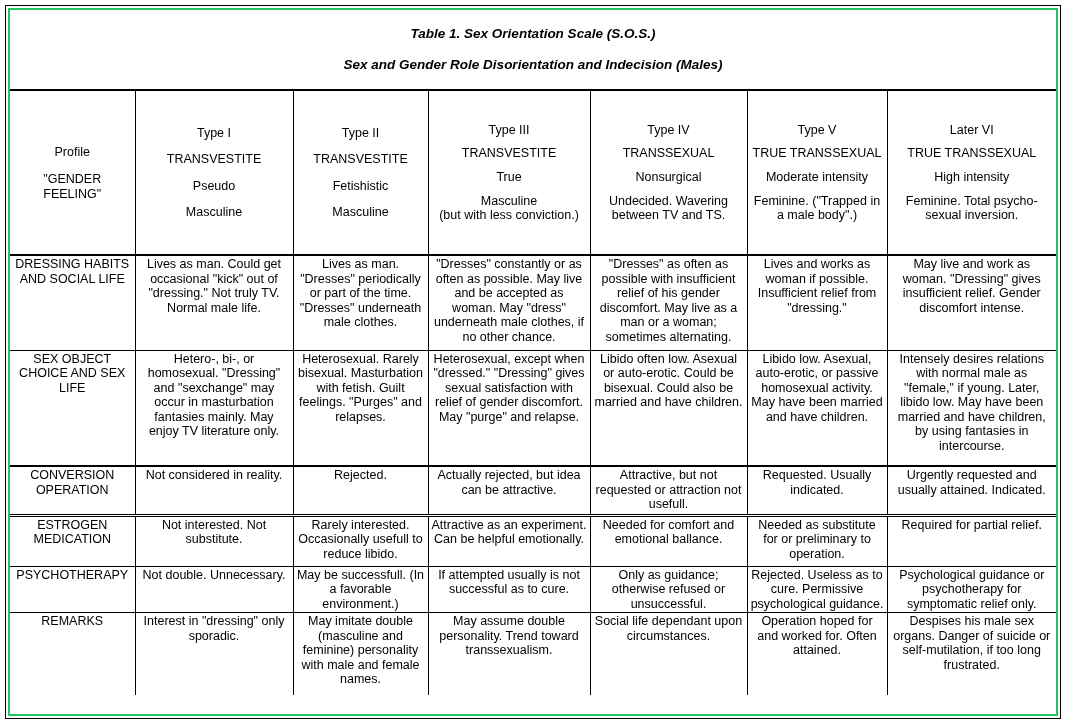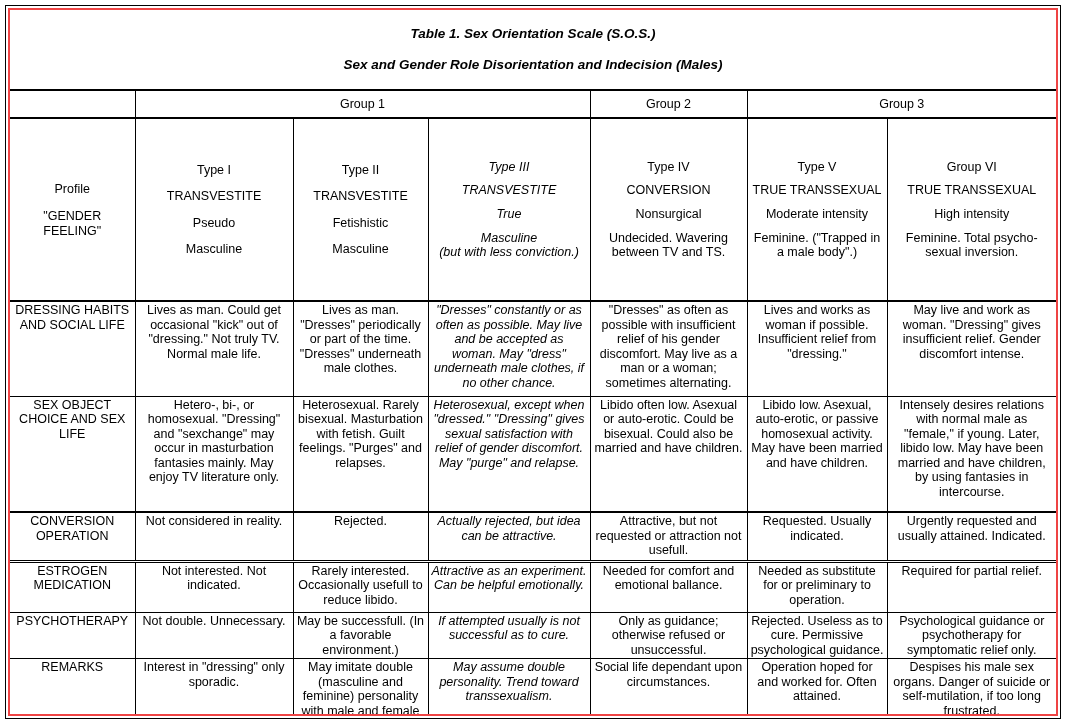--- a/index.html
+++ b/index.html
@@ -6,7 +6,7 @@
   .page{width:1066px;height:724px;box-sizing:border-box;padding:5px;background:#fff;
         font-family:"Liberation Sans", sans-serif;}
   .outer{border:1px solid #000;padding:2px;height:100%;box-sizing:border-box;}
-  .inner{border:2px solid #ef4444;height:100%;box-sizing:border-box;overflow:hidden;}
+  .inner{border:2px solid #22c55e;height:100%;box-sizing:border-box;overflow:hidden;}
   table.sos{width:100%;border-collapse:collapse;table-layout:fixed;}
   table.sos td{border:1px solid #000;font-size:12.5px;line-height:1.16;text-align:center;
         vertical-align:top;padding:1px 3px;box-sizing:border-box;white-space:pre-line;

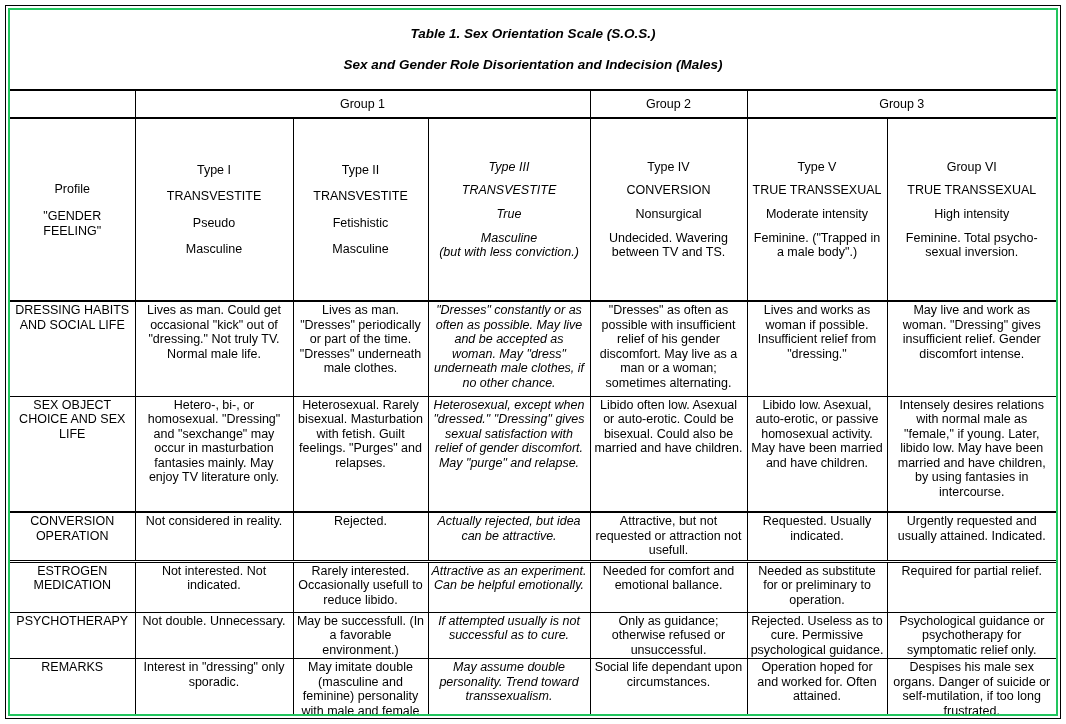--- a/index.html
+++ b/index.html
@@ -66,12 +66,6 @@
           </td>
         </tr>
 
-        <tr class="r-group">
-          <td></td>
-          <td colspan="3">Group 1</td>
-          <td class="bl2">Group 2</td>
-          <td colspan="2" class="bl2">Group 3</td>
-        </tr>
 
         <tr class="r-profile">
           <td>

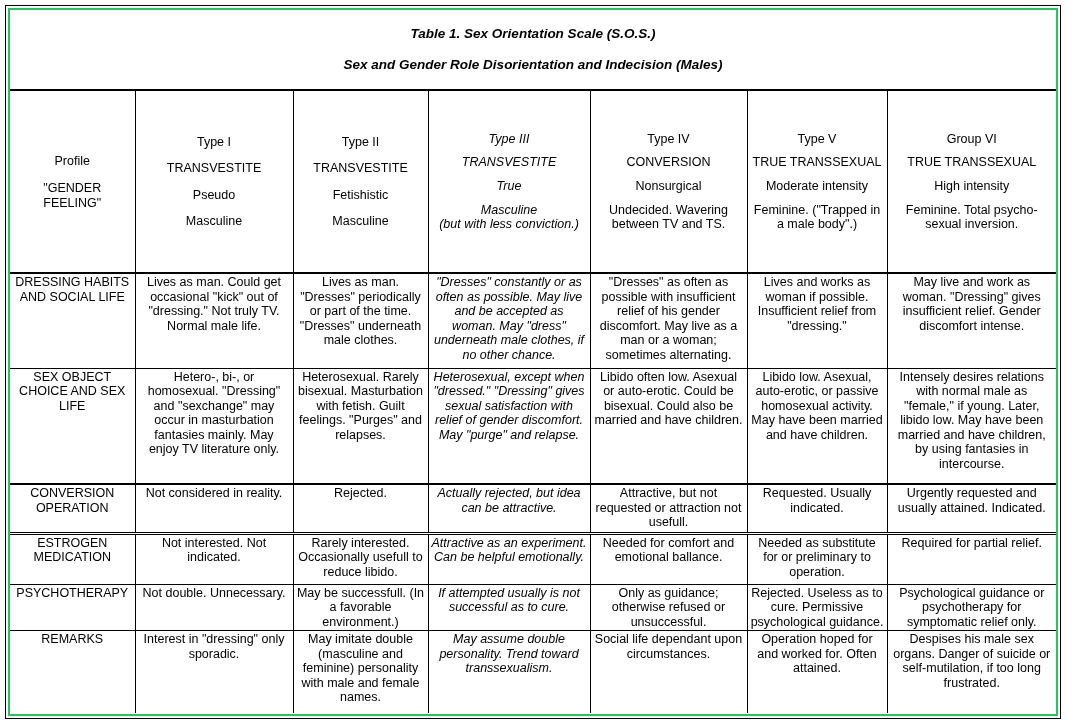--- a/index.html
+++ b/index.html
@@ -27,7 +27,7 @@
   tr.r-title td{height:32px;vertical-align:middle;border-bottom:2px solid #000;}
   .title-line{font-weight:bold;font-style:italic;font-size:13.5px;line-height:1.25;}
   tr.r-group td{height:28px;vertical-align:middle;border-bottom:2px solid #000;}
-  tr.r-profile td{height:122px;border-bottom:2px solid #000;padding:17px 3px;}
+  tr.r-profile td{height:122px;border-bottom:2px solid #000;padding:8px 3px;}
   tr.r-dressing td{height:95px;margin-top:44px;}
   tr.r-sexobject td{height:116px;}
   tr.r-kinsey td{height:22px;vertical-align:middle;}

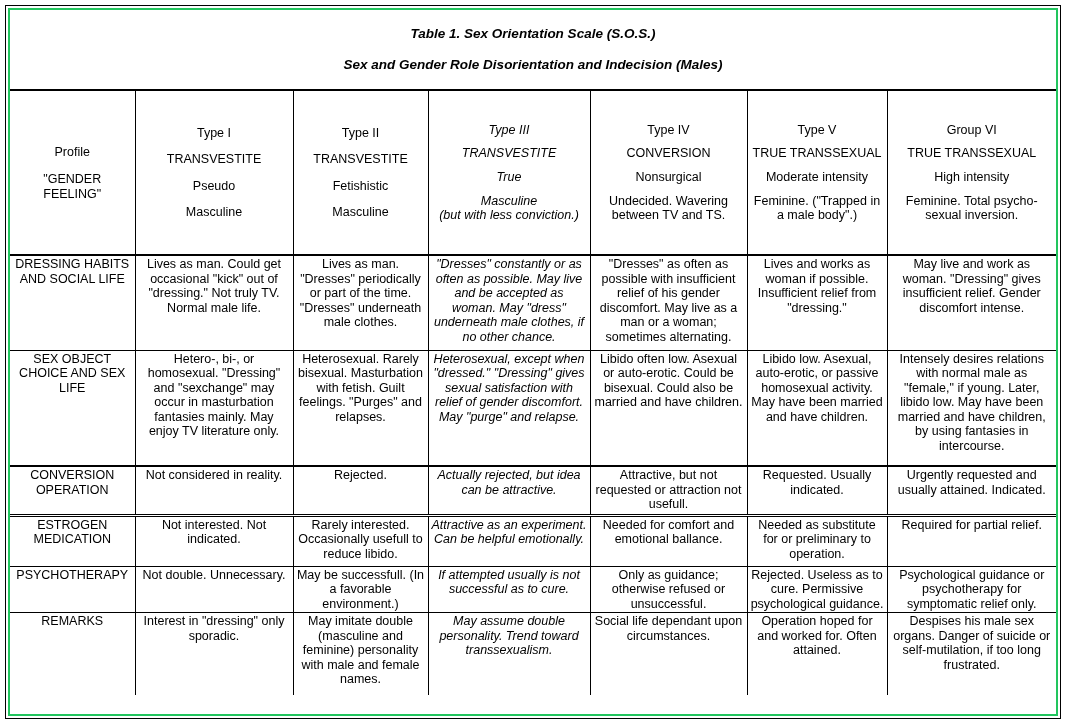--- a/index.html
+++ b/index.html
@@ -22,7 +22,7 @@
   tr.hbd > td{border-bottom:3px double #000;}
   
   td.bl2{border-left:2px solid #000;}
-  td.bldbl{border-left:3px double #000;font-style:italic;}
+  td.bldbl{border-left:3px double #000;}
   
   tr.r-title td{height:32px;vertical-align:middle;border-bottom:2px solid #000;}
   .title-line{font-weight:bold;font-style:italic;font-size:13.5px;line-height:1.25;}

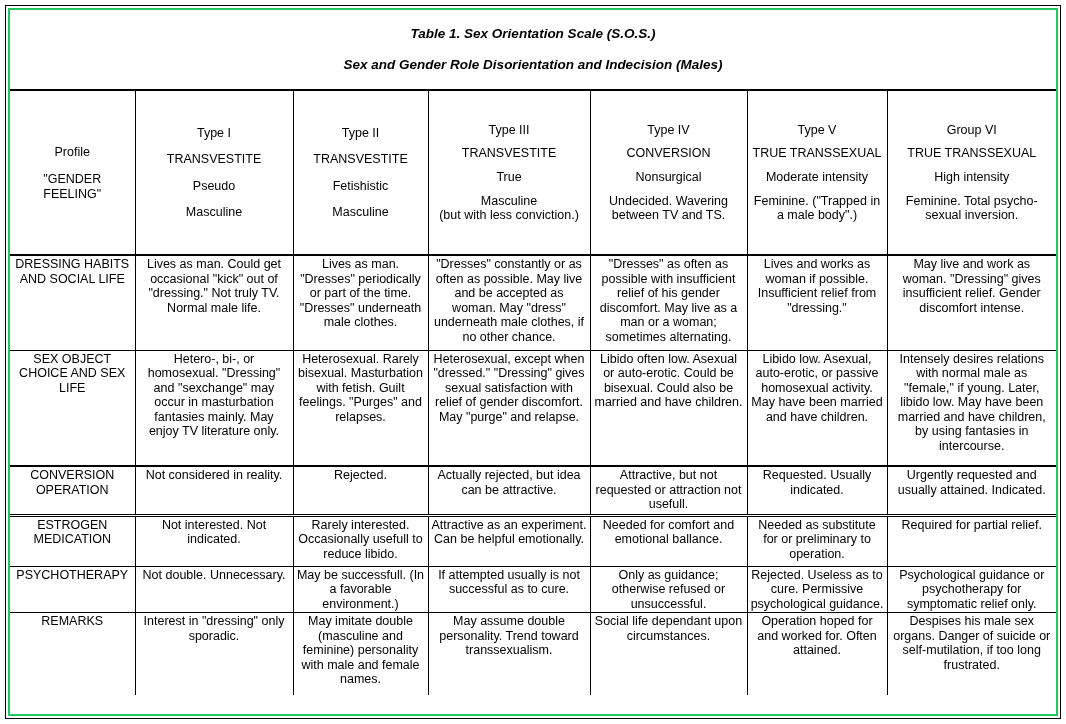--- a/index.html
+++ b/index.html
@@ -117,7 +117,7 @@
           </td>
           <td class="bl2">
             <div class="vstack">
-              <div>Group VI</div>
+              <div>Later VI</div>
               <div>TRUE TRANSSEXUAL</div>
               <div>High intensity</div>
               <div>Feminine. Total psycho-sexual inversion.</div>

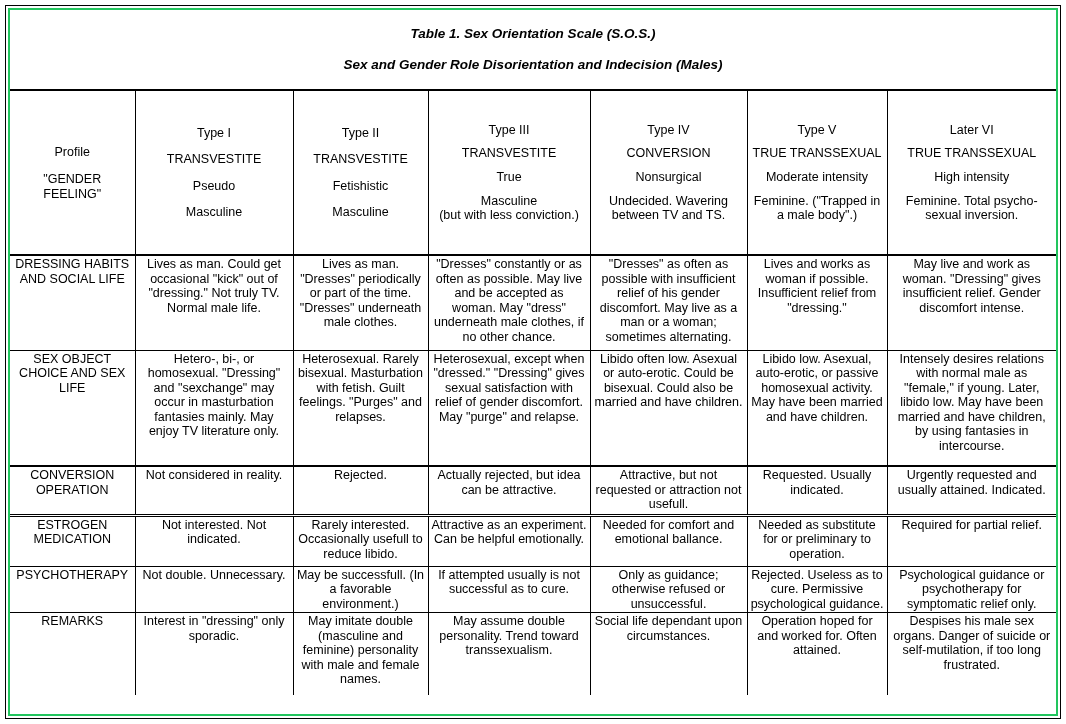--- a/index.html
+++ b/index.html
@@ -102,7 +102,7 @@
           <td class="bl2">
             <div class="vstack">
               <div>Type IV</div>
-              <div>CONVERSION</div>
+              <div>TRANSSEXUAL</div>
               <div>Nonsurgical</div>
               <div>Undecided. Wavering between TV and TS.</div>
             </div>

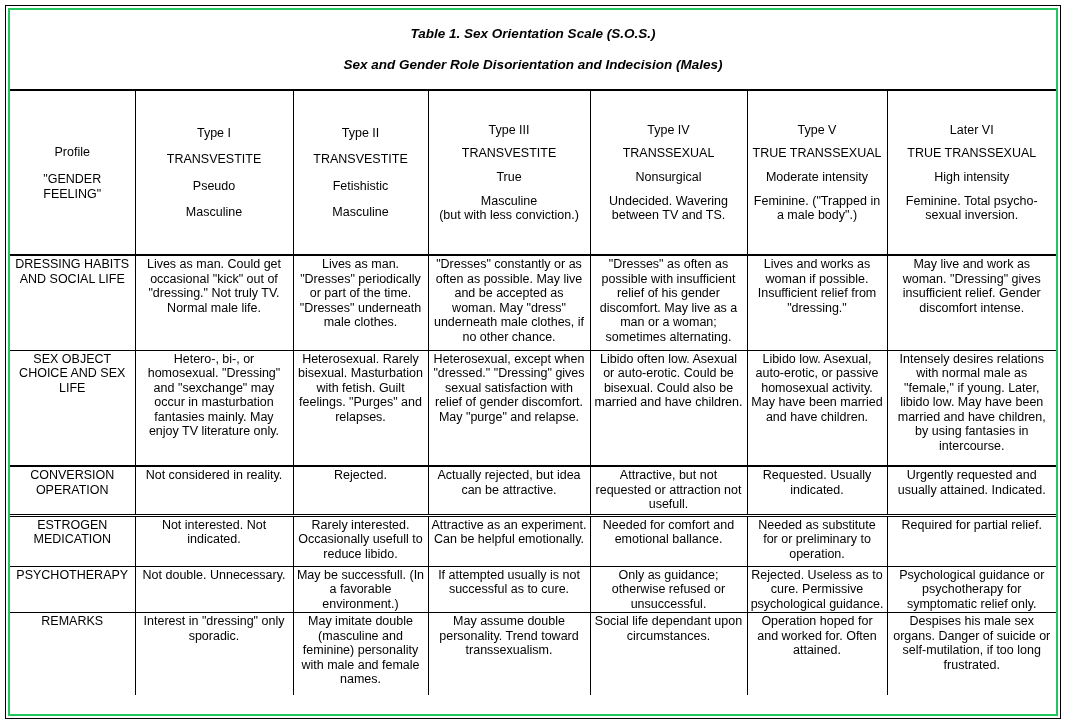--- a/index.html
+++ b/index.html
@@ -158,7 +158,7 @@
 
         <tr class="r-estrogen hb1">
           <td>ESTROGEN MEDICATION</td>
-          <td>Not interested. Not indicated.</td>
+          <td>Not interested. Not substitute.</td>
           <td>Rarely interested. Occasionally usefull to reduce libido.</td>
           <td class="bldbl">Attractive as an experiment. Can be helpful emotionally.</td>
           <td class="bl2">Needed for comfort and emotional ballance.</td>

